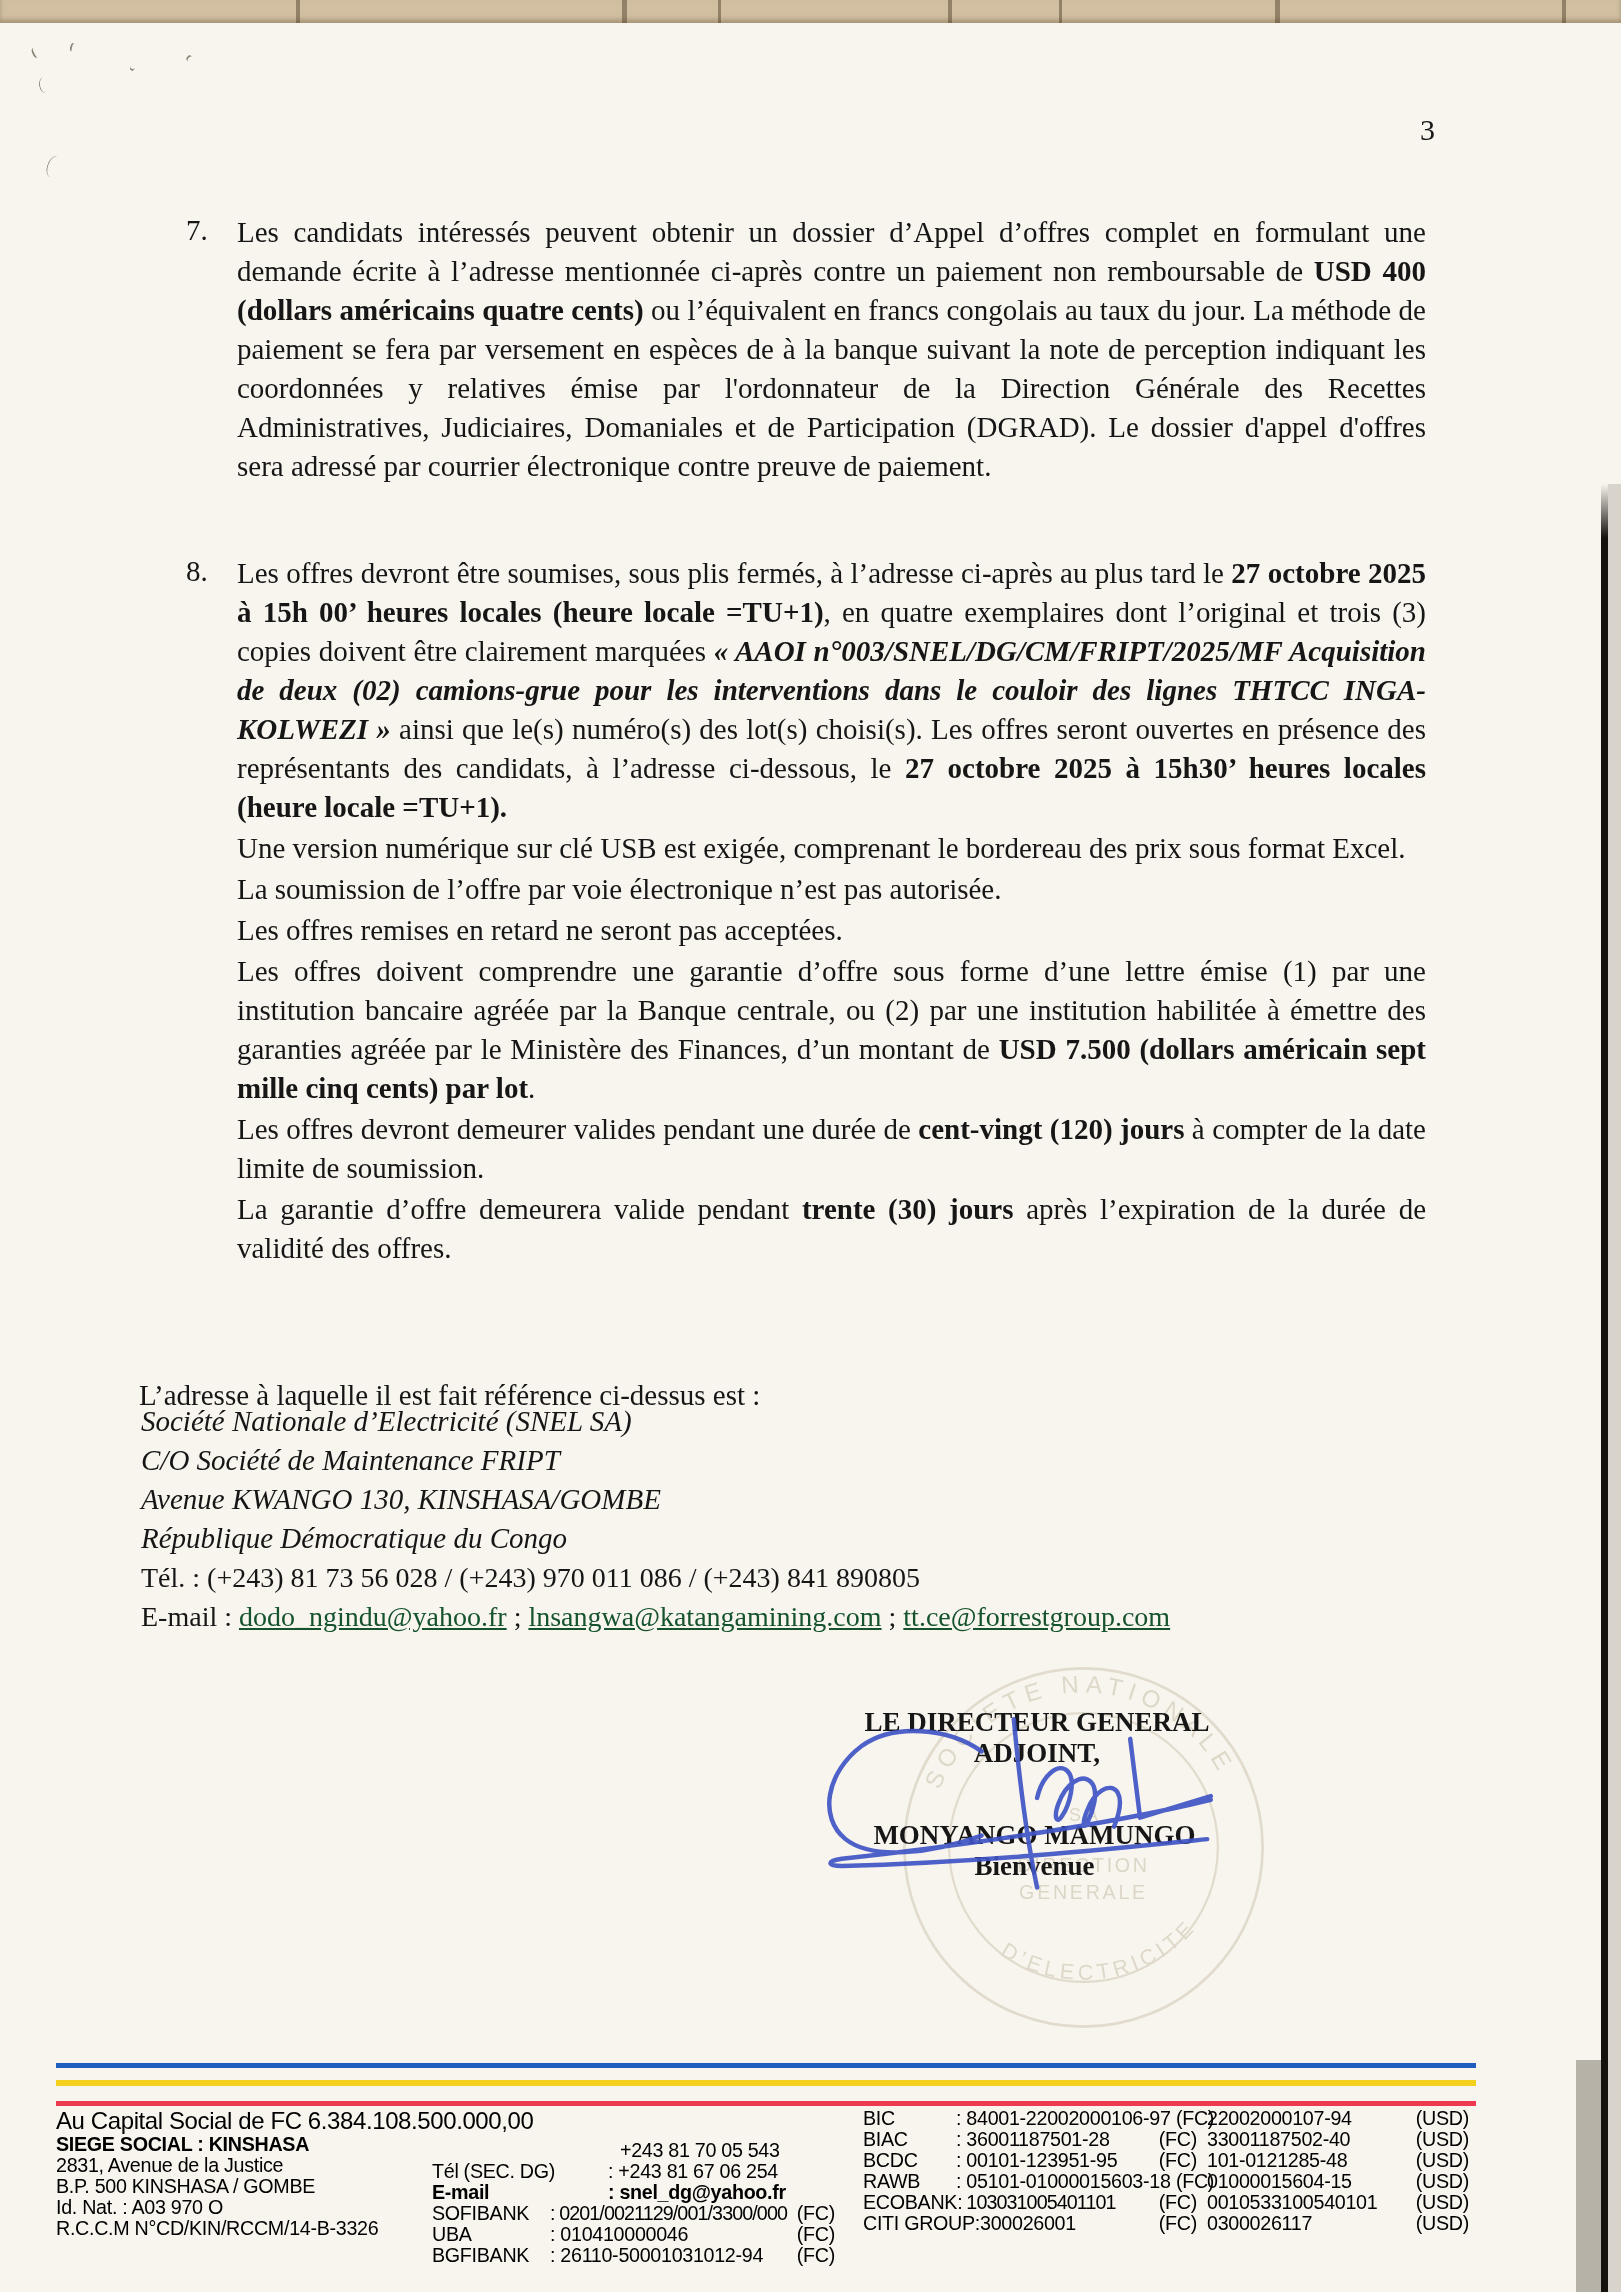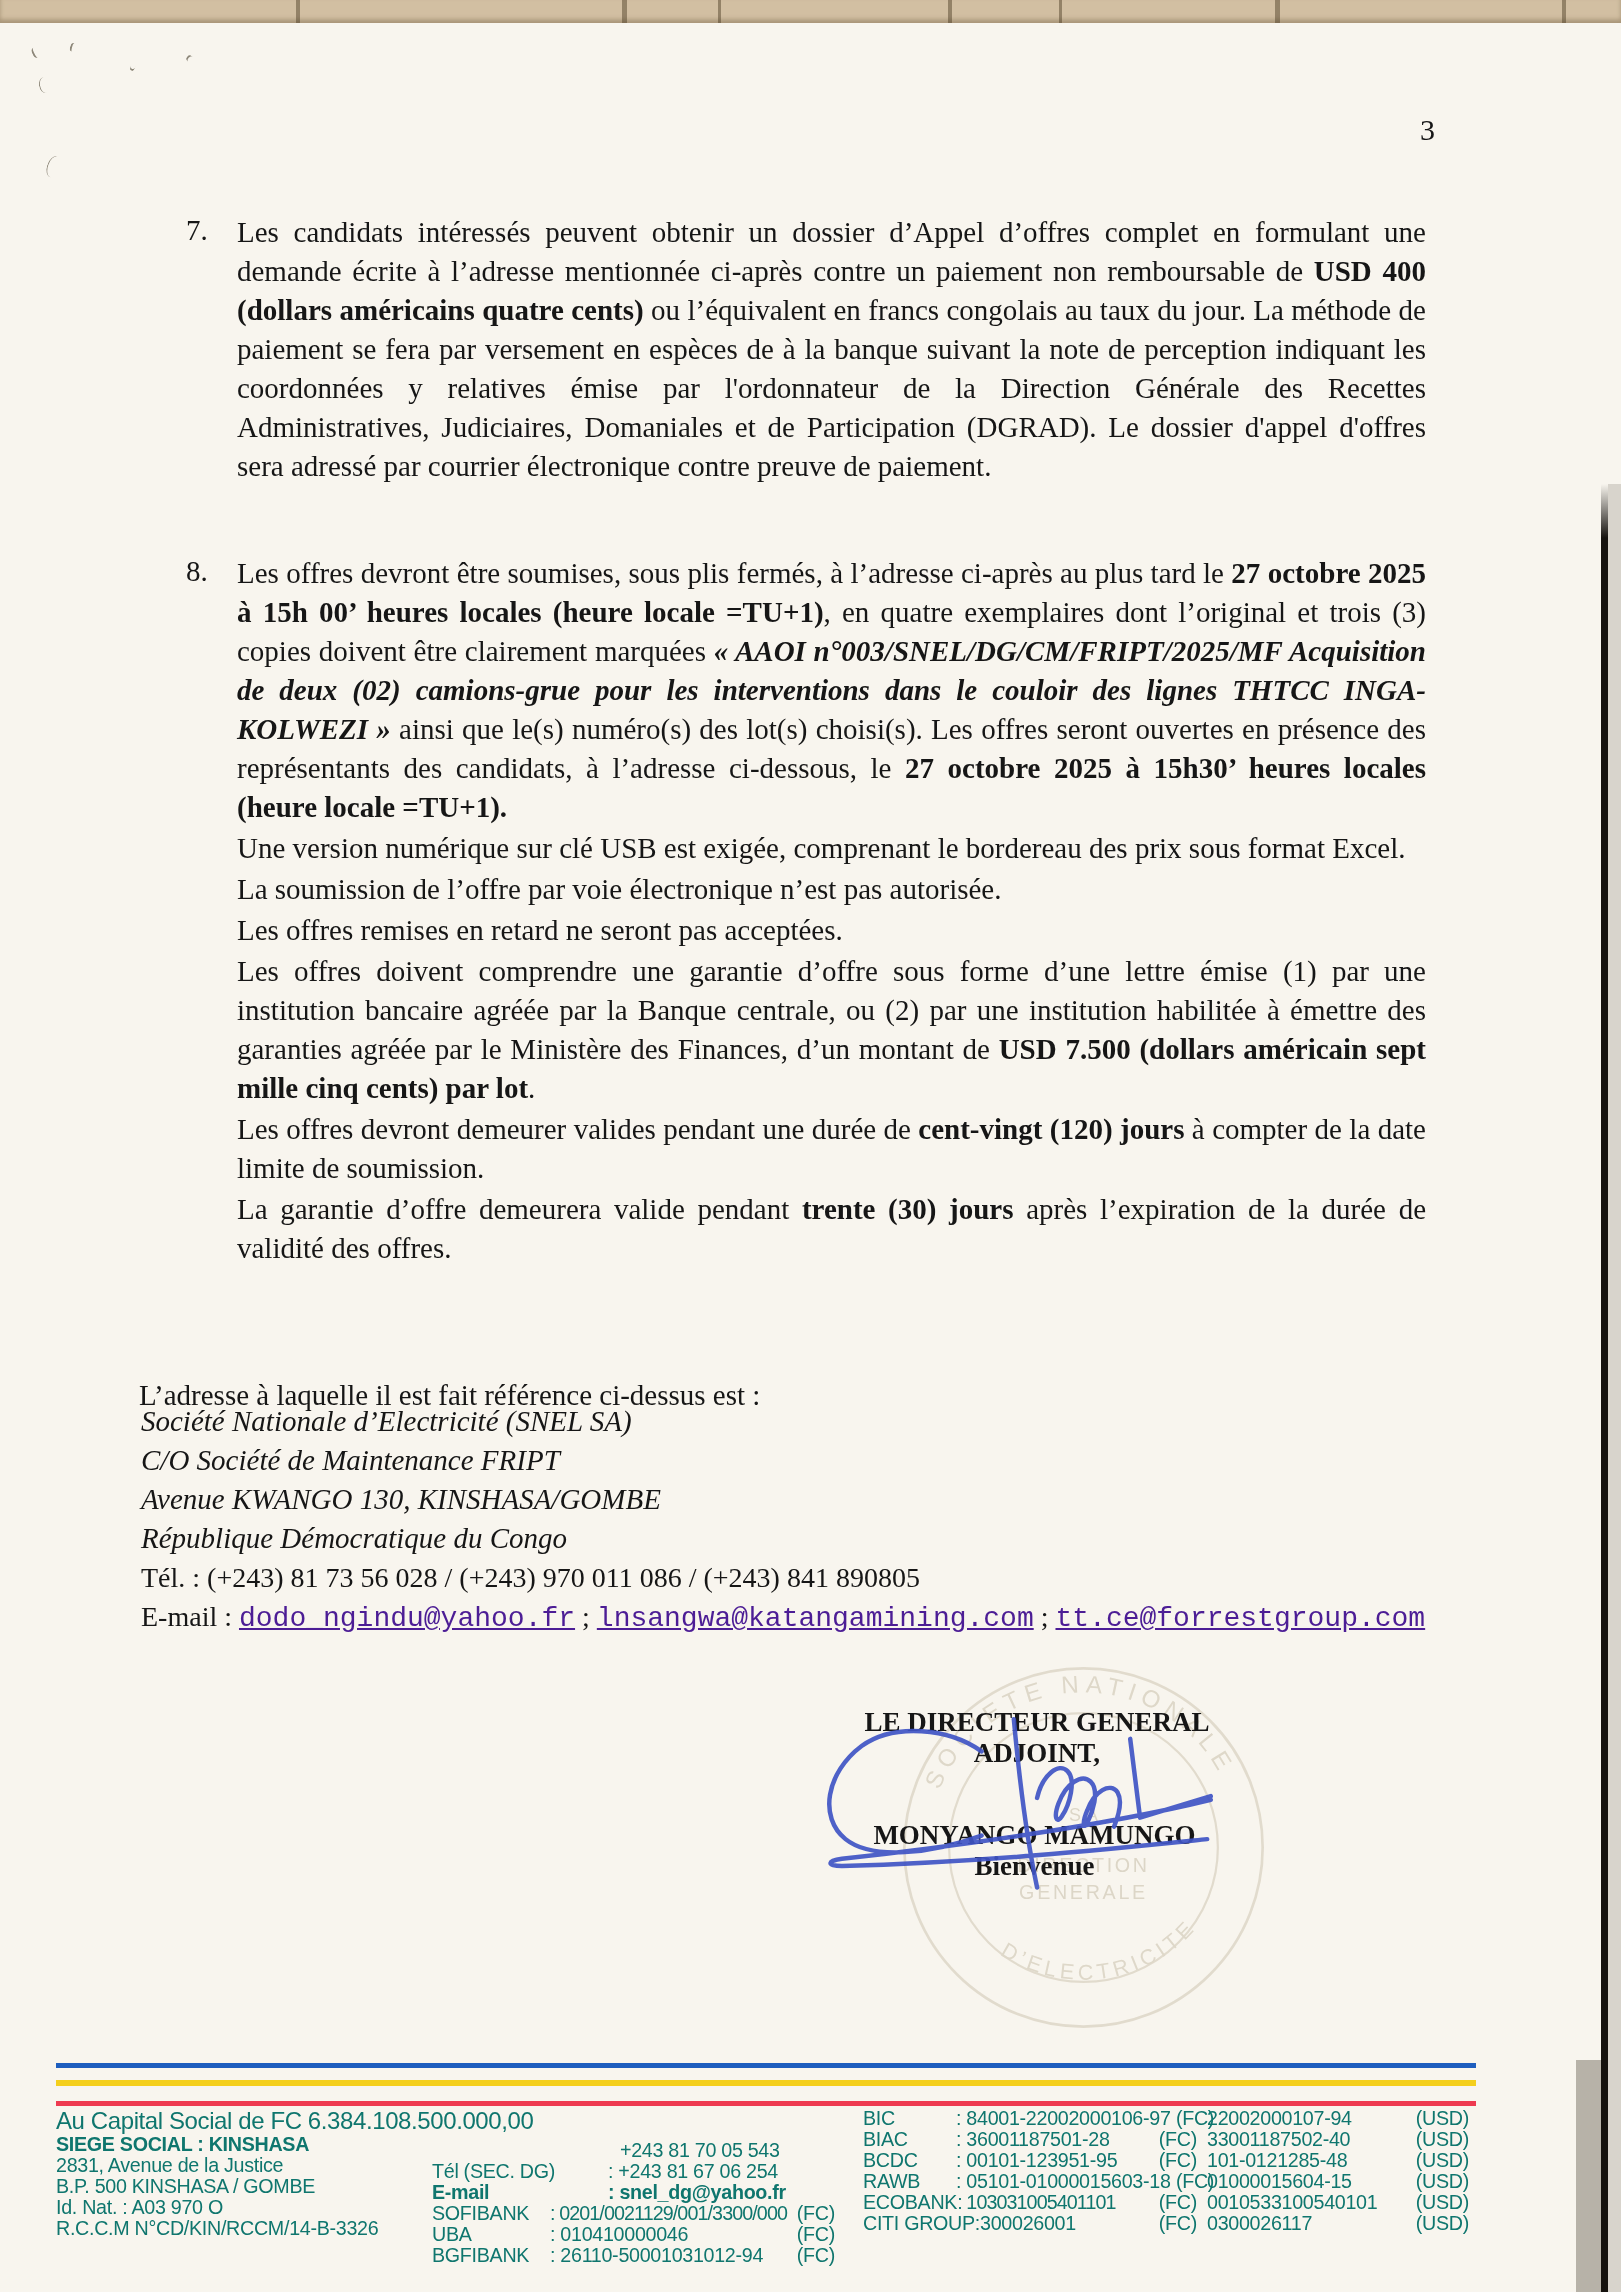--- a/index.html
+++ b/index.html
@@ -28,7 +28,7 @@
   .ptxt .para{margin:2px;}
   .s-b{font-weight:bold;}
   .s-bi{font-weight:bold;font-style:italic;}
-  .s-link{color:#4c1d95;text-decoration:underline;font-family:Liberation Mono, monospace;}
+  .s-link{color:#14532d;text-decoration:underline;}
 
   #addr-intro{position:absolute;left:139px;top:1379px;font-size:29px;}
   #addr{position:absolute;left:141px;top:1402px;font-size:28px;line-height:39px;}

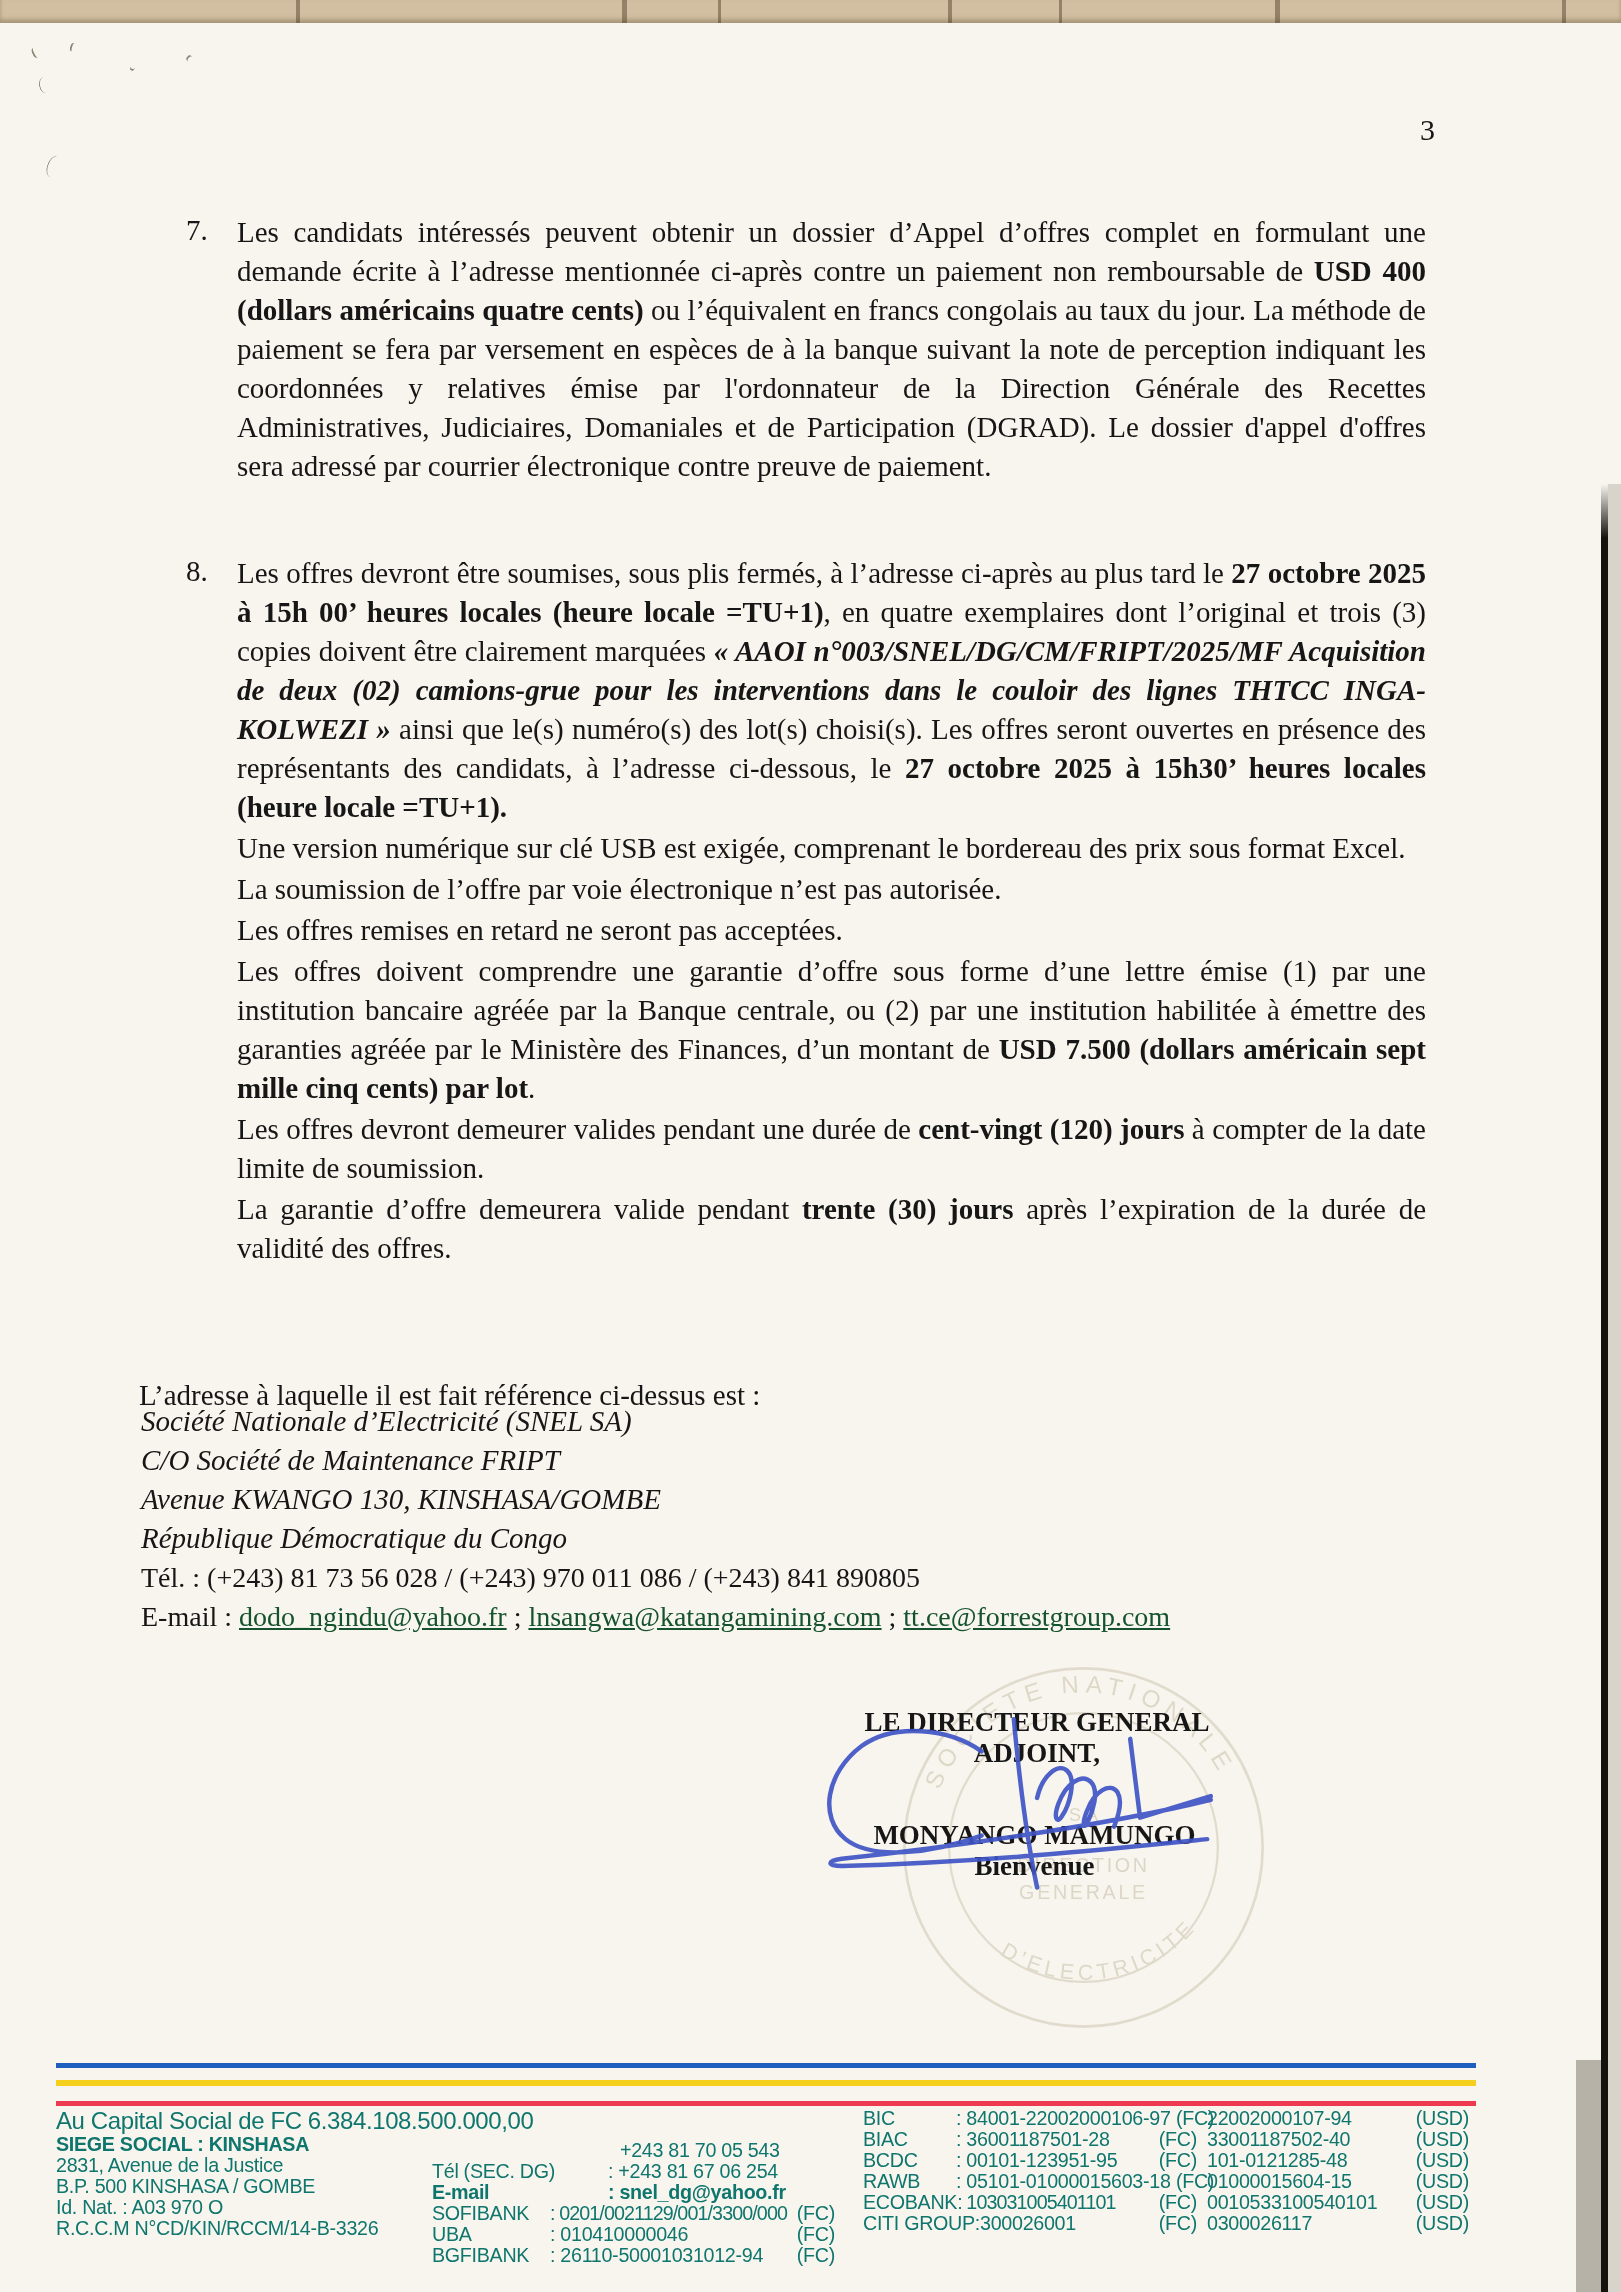--- a/index.html
+++ b/index.html
@@ -51,7 +51,7 @@
 
   
   .fcol{position:absolute;top:2108px;font-family:"Liberation Sans",sans-serif;
-        font-size:19.7px;line-height:21px;color:#0f766e;letter-spacing:-0.3px;}
+        font-size:19.7px;line-height:21px;color:#000000;letter-spacing:-0.3px;}
   #fcol1{left:56px;width:537px;white-space:nowrap;}
   #fcol1 .capital{font-size:24px;line-height:26px;letter-spacing:-0.4px;}
   #fcol1 .c1-bold{font-weight:bold;}

